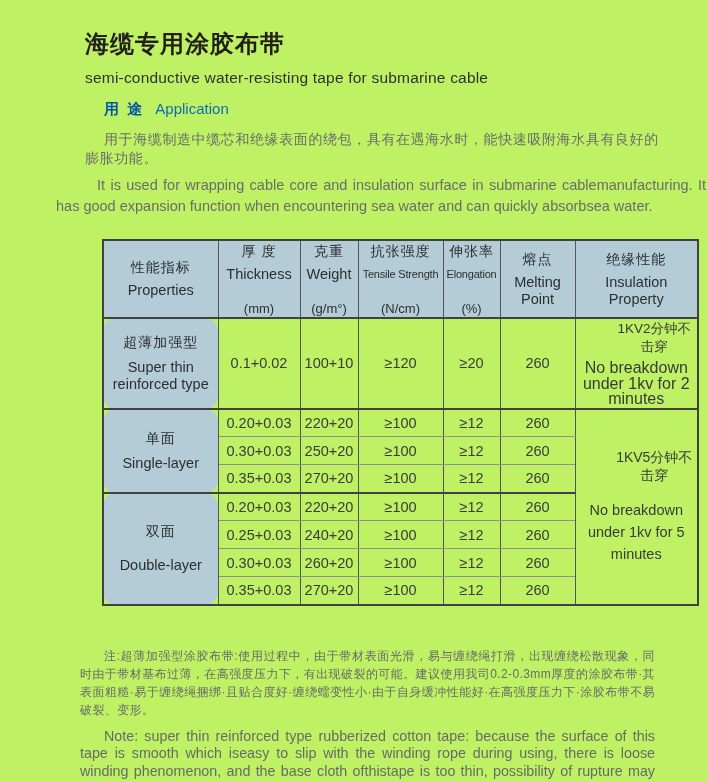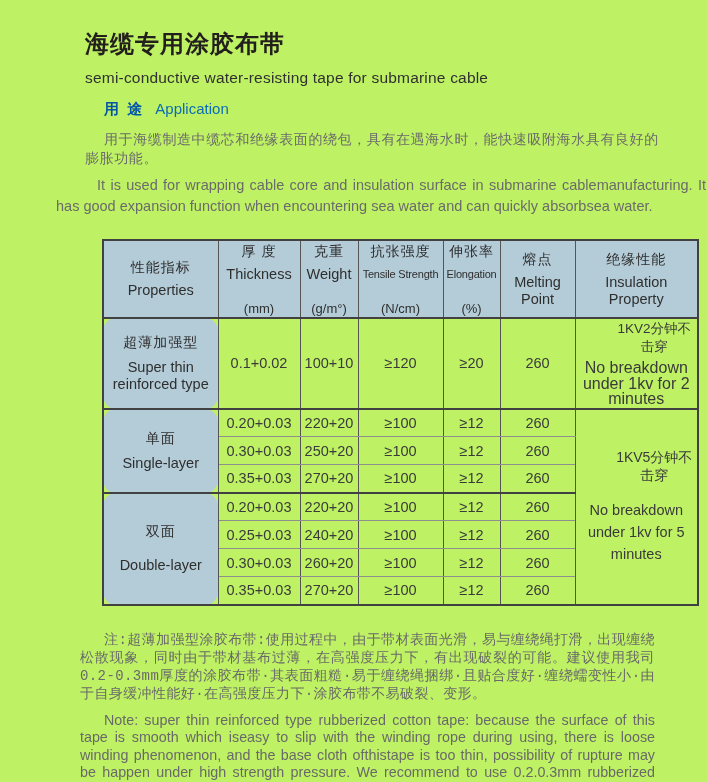--- a/index.html
+++ b/index.html
@@ -103,14 +103,13 @@
   td.ins2 .iz { font-size: 14px; margin-bottom: 14px; }
   td.ins2 .ie { font-size: 14.5px; line-height: 22px; }
   .note-zh {
-    margin: 25px 52px 0 33px;
+    margin: 41px 52px 0 33px;
     text-indent: 24px;
-    font-size: 14px;
+    font-size: 12px;
     line-height: 18px;
     text-align: justify;
     color: #696969;
     letter-spacing: 0.4px;
-    font-family: Liberation Mono, monospace;
   }
   .note-en {
     margin: 9px 52px 0 33px;

